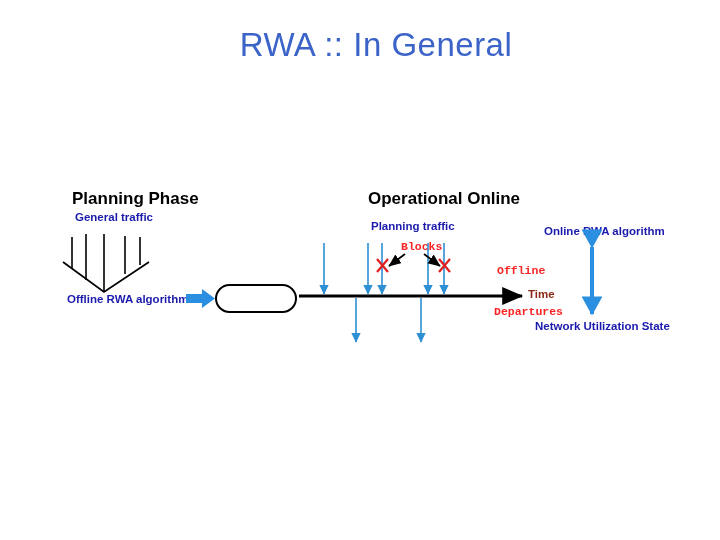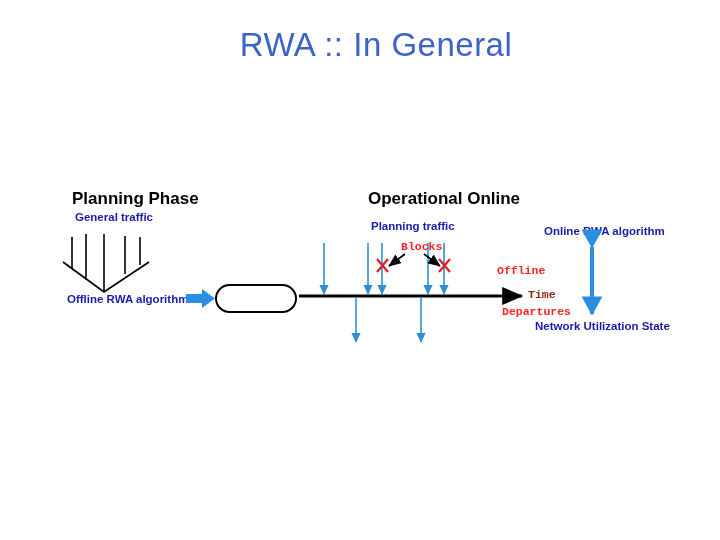--- a/index.html
+++ b/index.html
@@ -46,7 +46,7 @@
   .lbl-red   { color: #fa2424; font-size: 11.5px; font-family: Liberation Mono, monospace; }
   .lbl-time  {
     color: #8c2a16;
-    font-family: Liberation Mono, monospace;
+    font-family: Liberation Sans, sans-serif;
     font-size: 11.5px;
     font-weight: bold;
   }

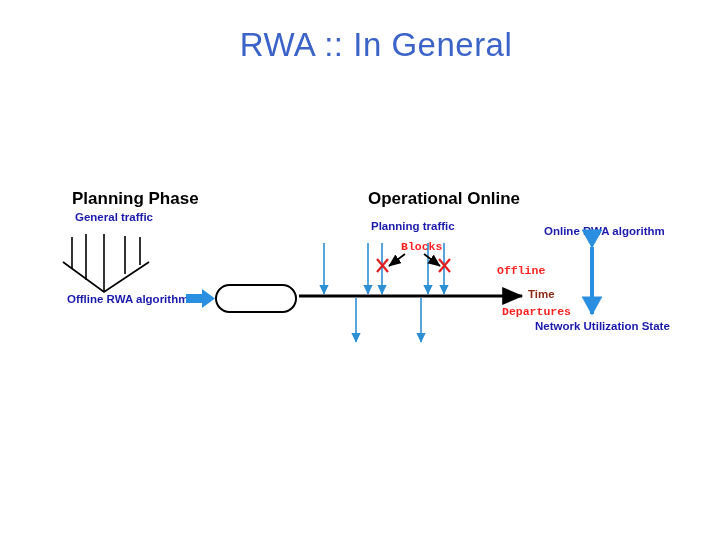--- a/index.html
+++ b/index.html
@@ -108,7 +108,7 @@
 
   <div class="lbl lbl-time" style="left:512px; top:289px;">Time</div>
 
-  <div class="lbl lbl-red" style="left:478px; top:306px;margin-left:8px;">Departures</div>
+  <div class="lbl lbl-red" style="left:478px; top:306px;">Departures</div>
 
   <div class="lbl lbl-blue" style="left:528px; top:226px;">Online RWA algorithm</div>
 

